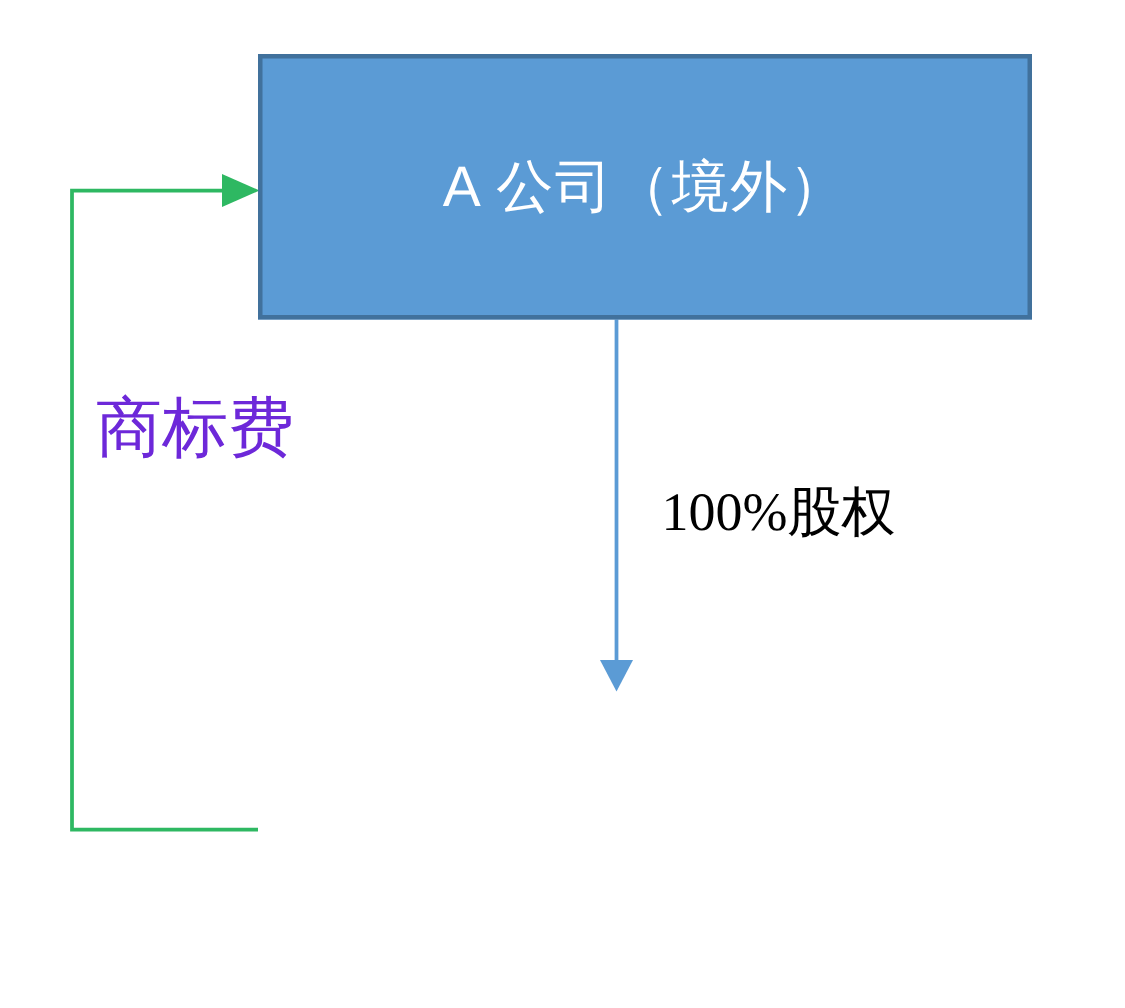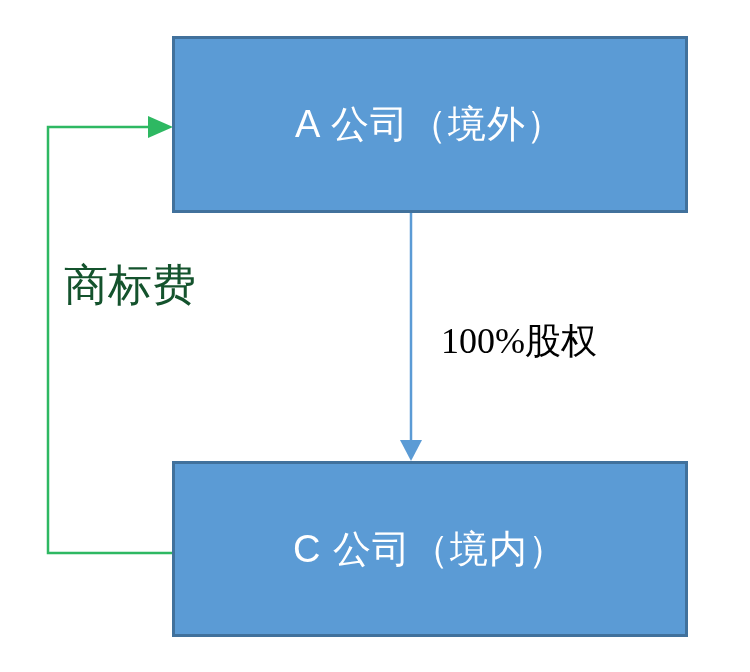--- a/index.html
+++ b/index.html
@@ -59,7 +59,7 @@
     left: 64px;
     top: 262px;
     font-size: 44px;
-    color: #14532d;
+    color: #6d28d9;
     font-family: "Liberation Serif", "DejaVu Serif", serif;
   }
 </style>

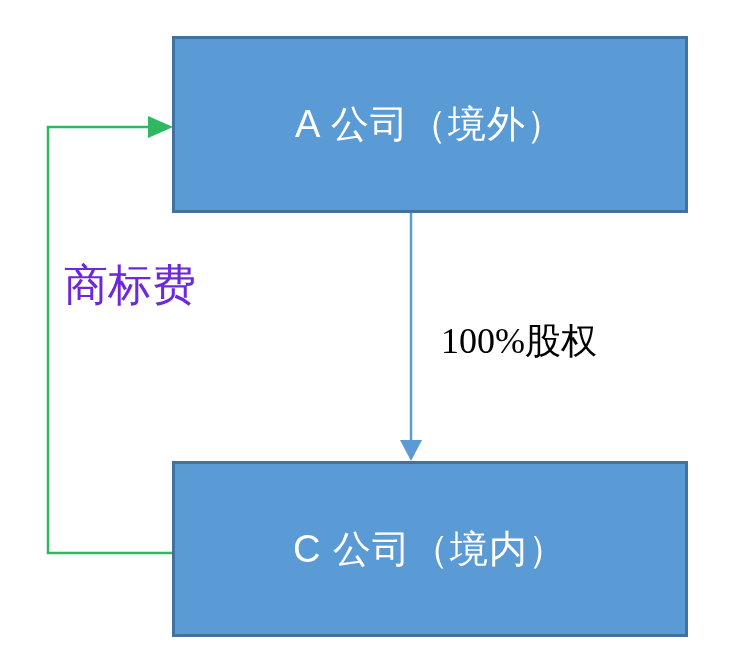--- a/index.html
+++ b/index.html
@@ -81,9 +81,6 @@
     <span class="node-label">A 公司（境外）</span>
   </div>
 
-  <div class="node node-c">
-    <span class="node-label">C 公司（境内）</span>
-  </div>
 
   <div class="edge-label label-equity">100%股权</div>
 

